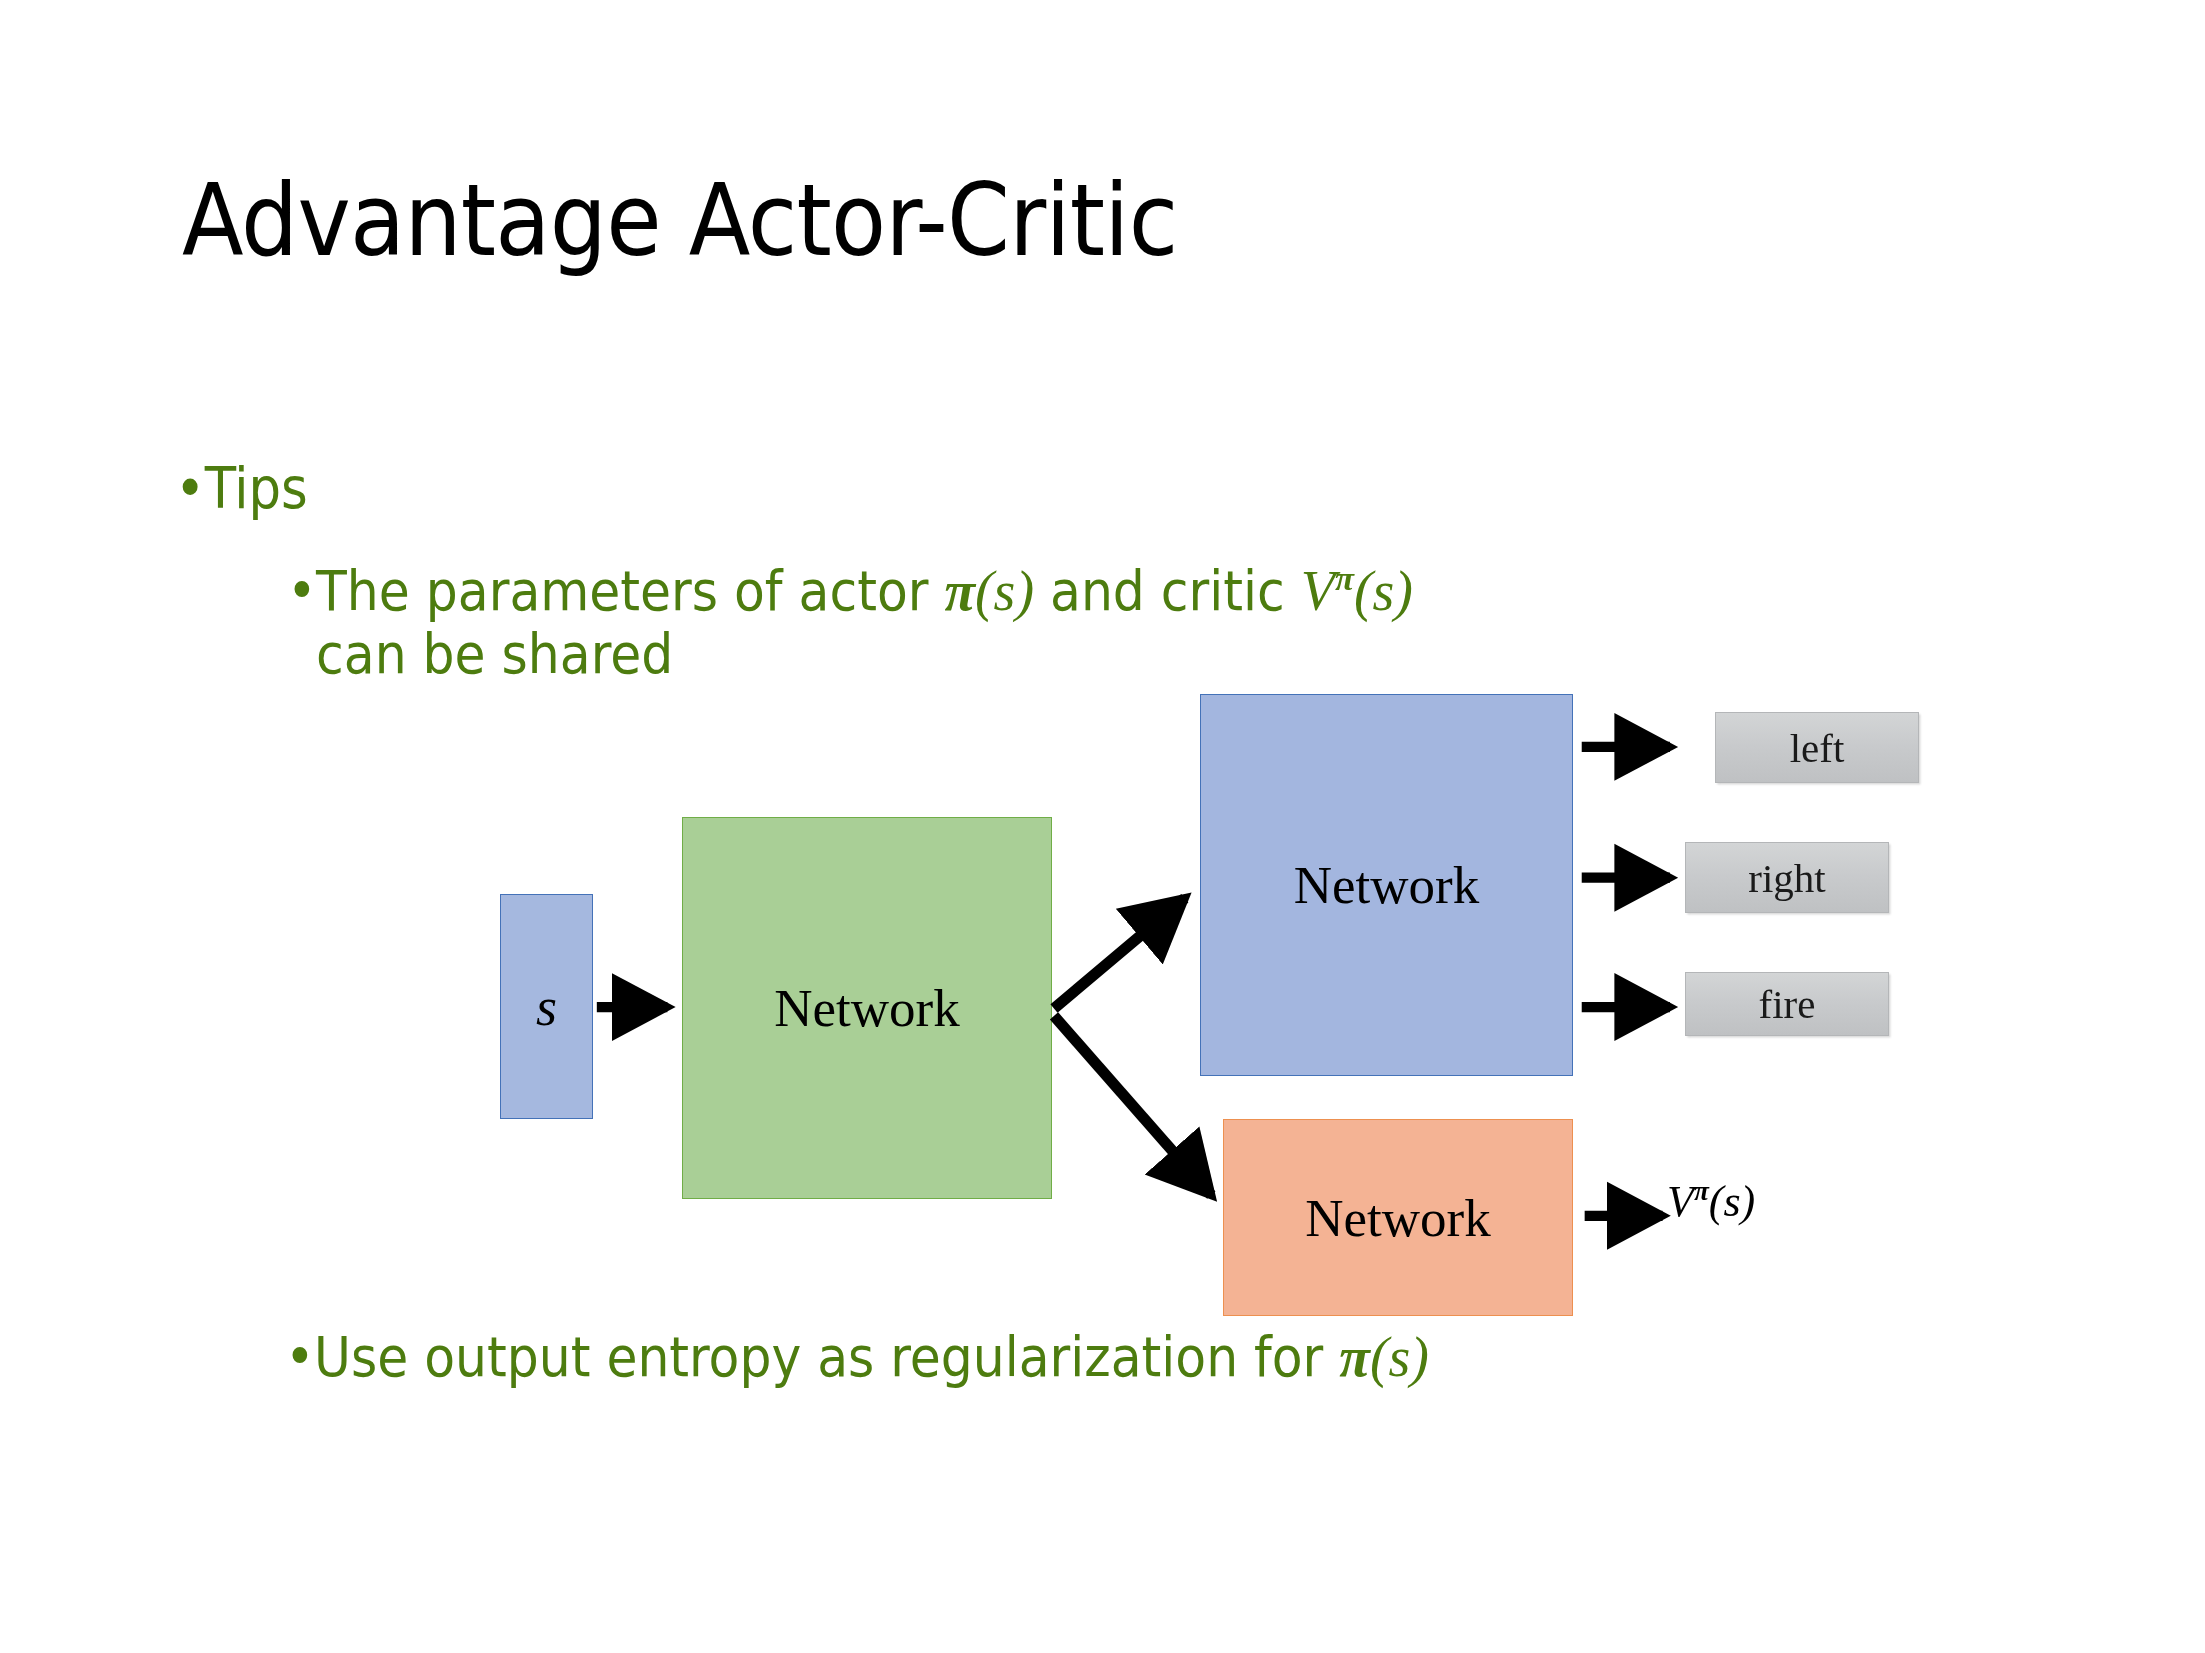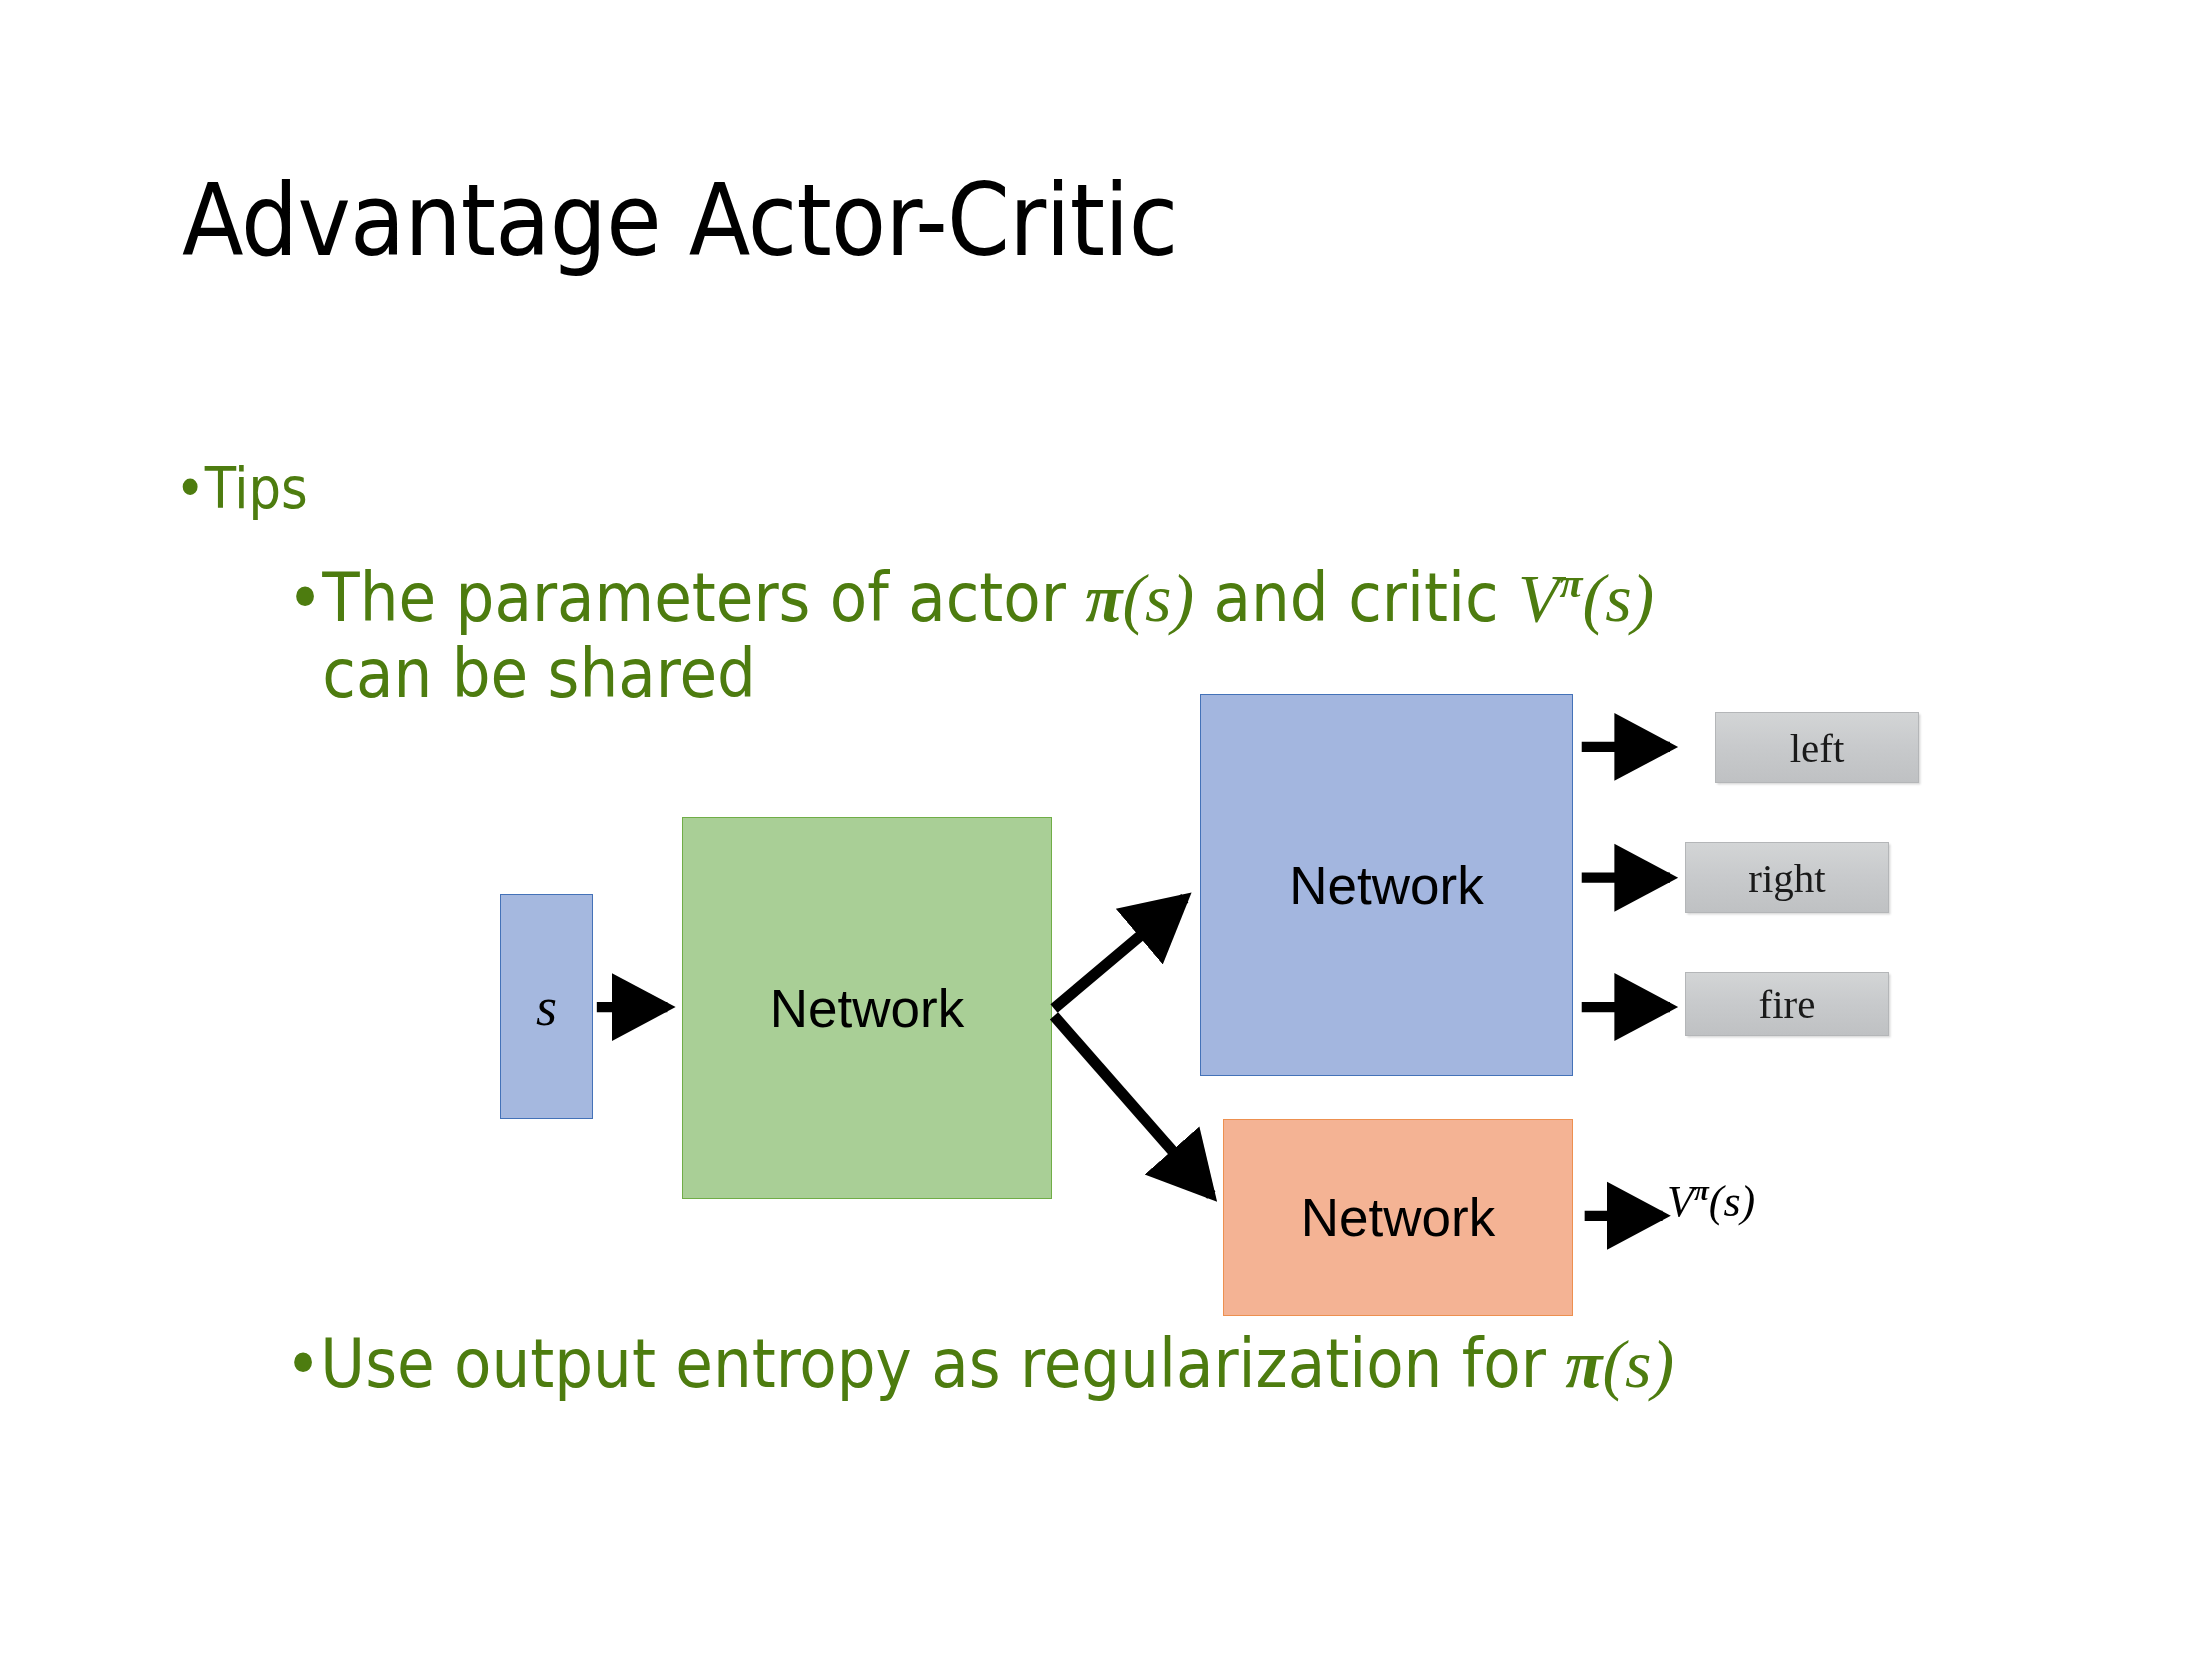--- a/index.html
+++ b/index.html
@@ -46,7 +46,7 @@
     white-space: nowrap;
   }
   .lvl1 { font-size: 57px; }
-  .lvl2 { font-size: 68px; }
+  .lvl2 { font-size: 56px; }
   .lvl3 { font-size: 51px; }
 
   .bullet-dot {

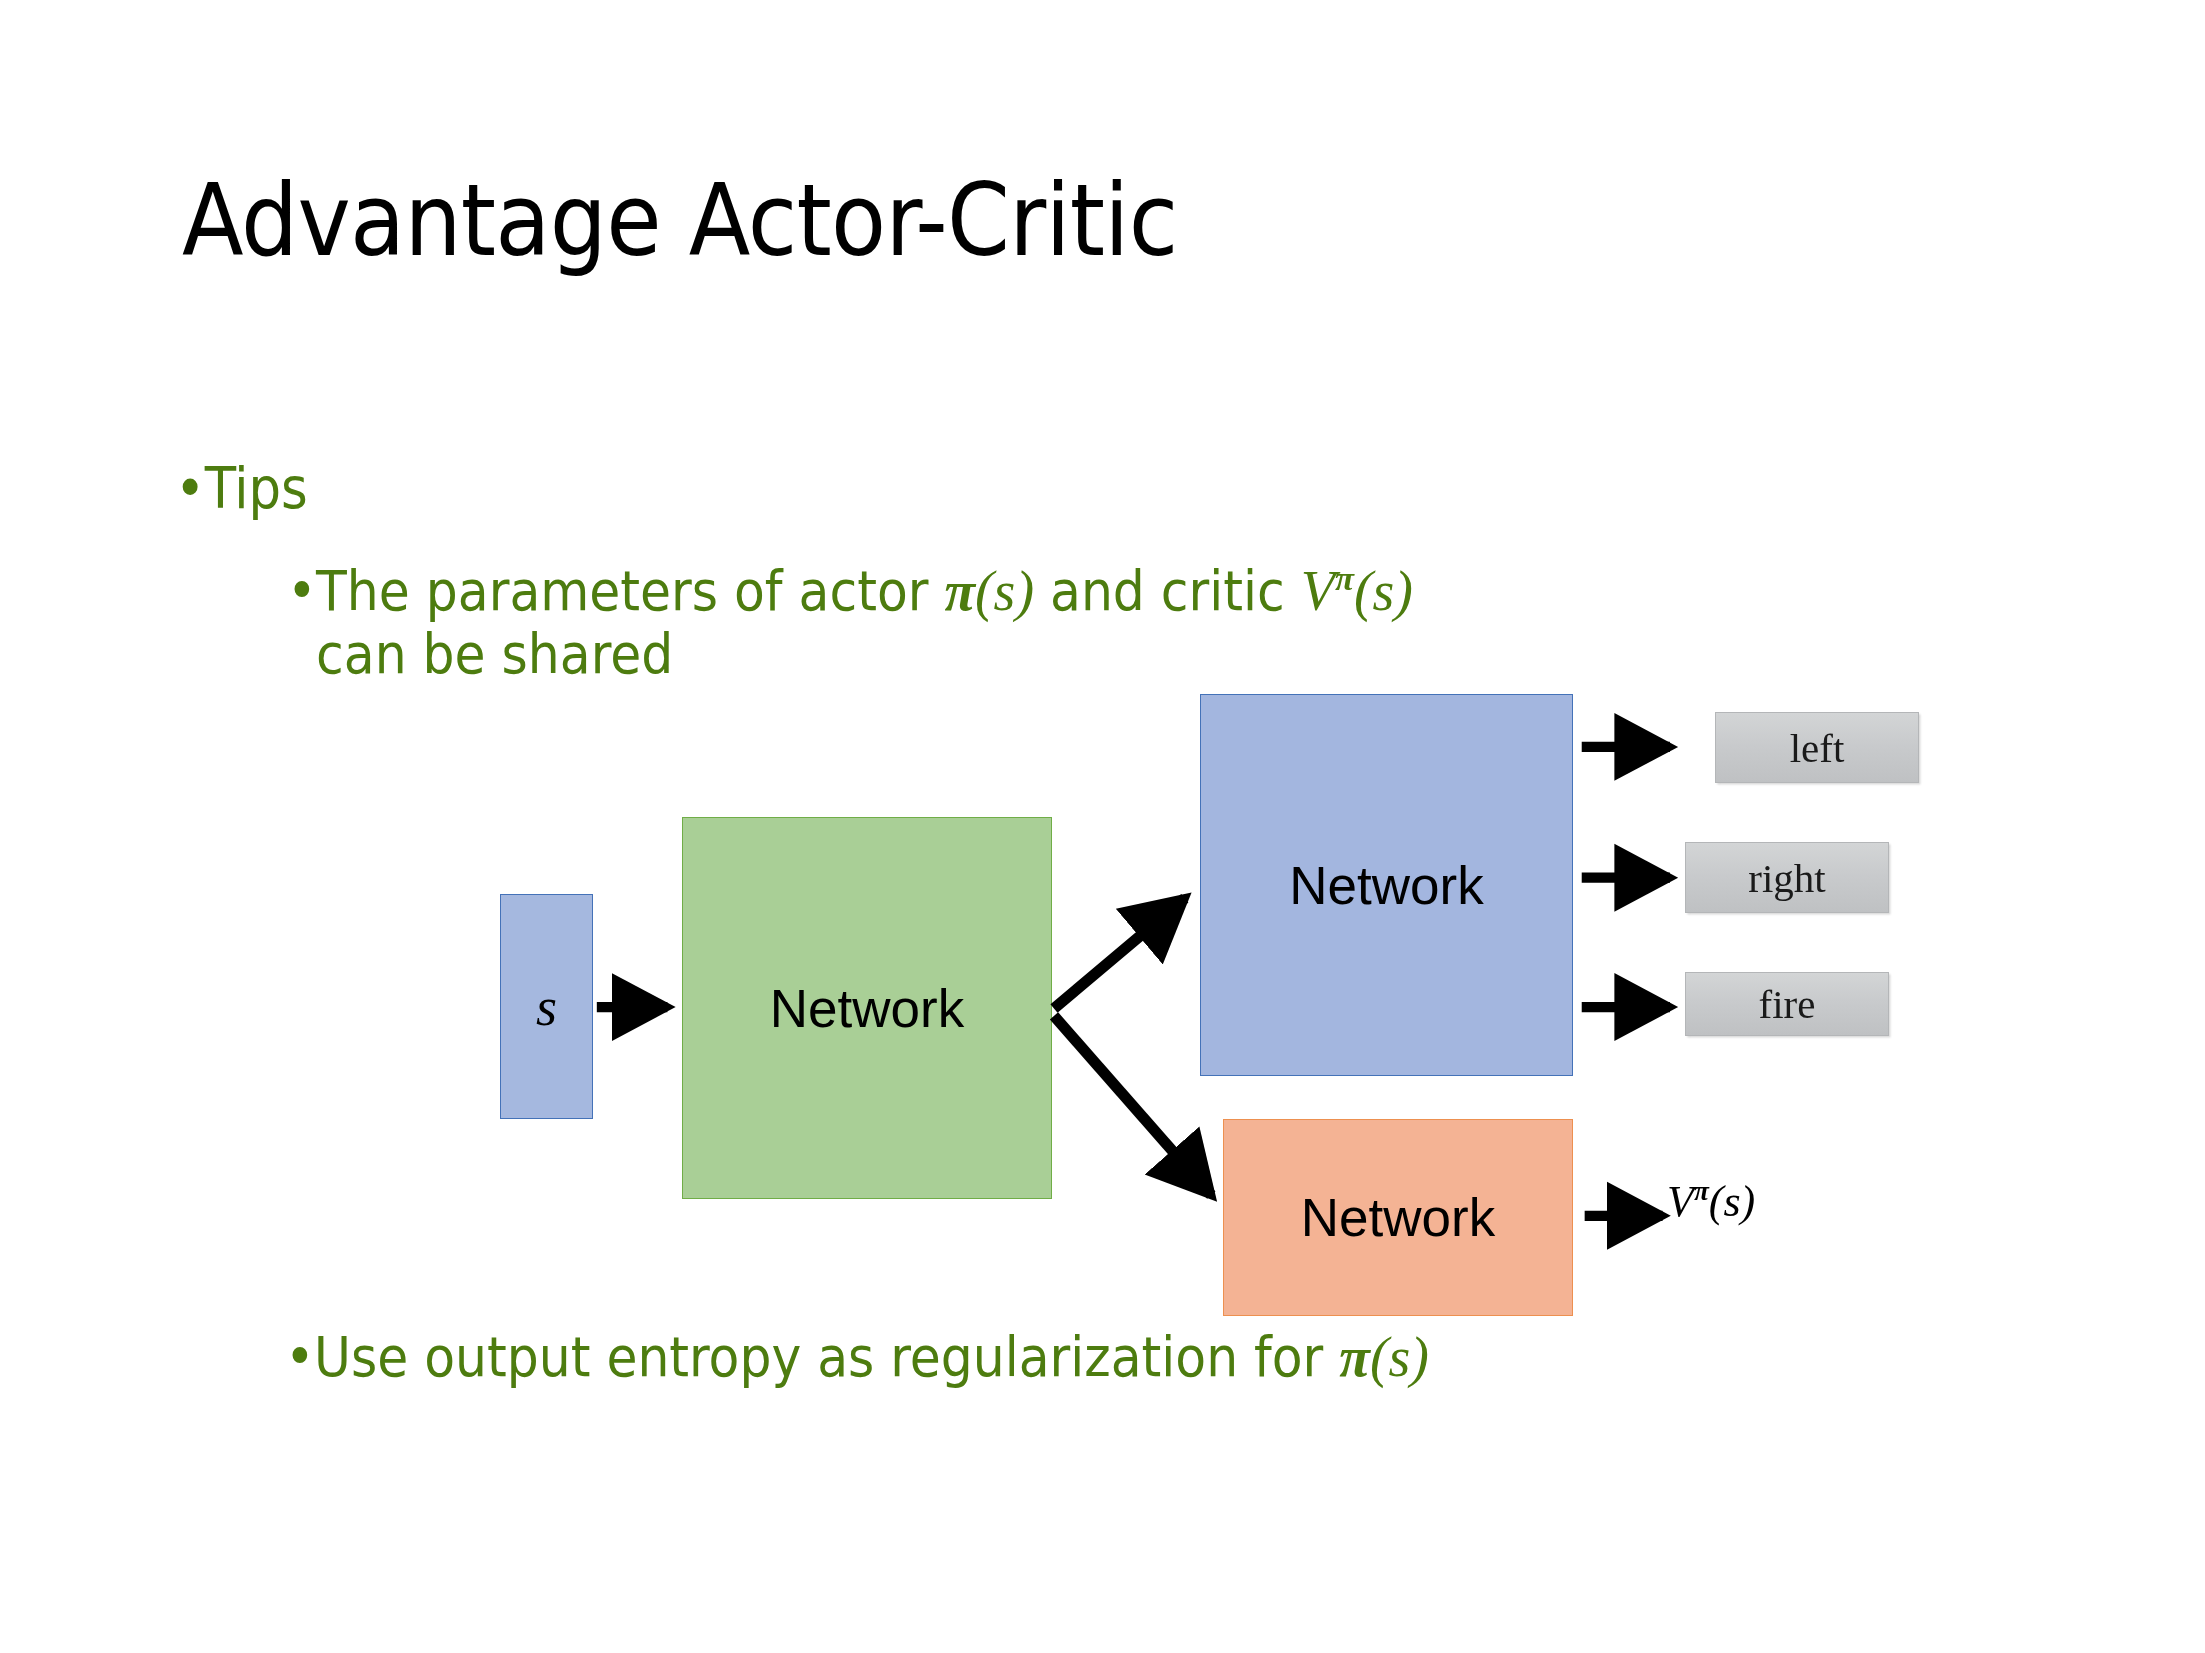--- a/index.html
+++ b/index.html
@@ -85,7 +85,7 @@
     display: flex;
     align-items: center;
     justify-content: center;
-    font-family: Liberation Sans, sans-serif;
+    font-family: Liberation Serif, serif;
     font-stretch: condensed;
     color: #000000;
   }

